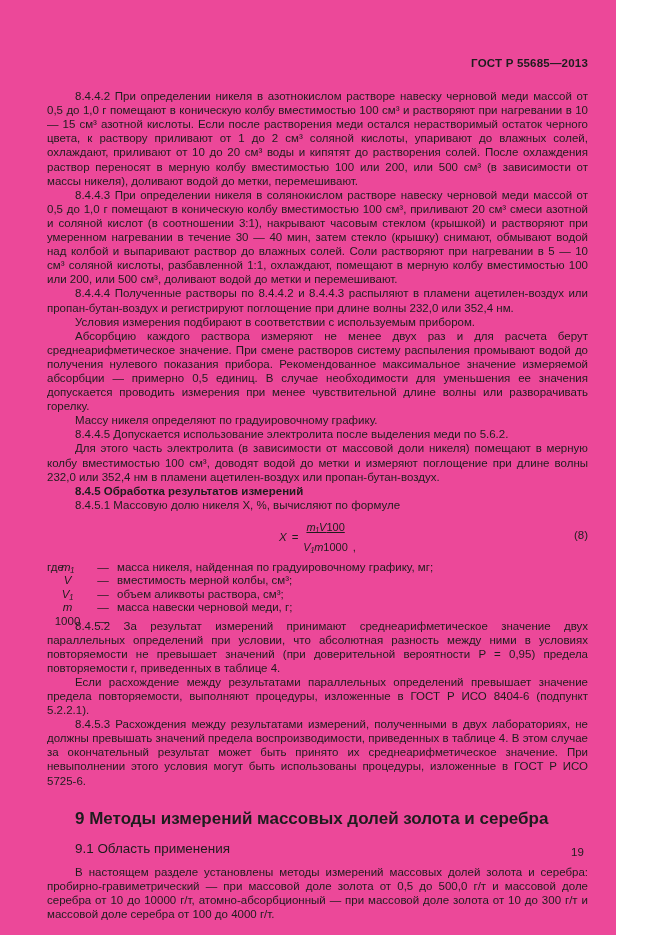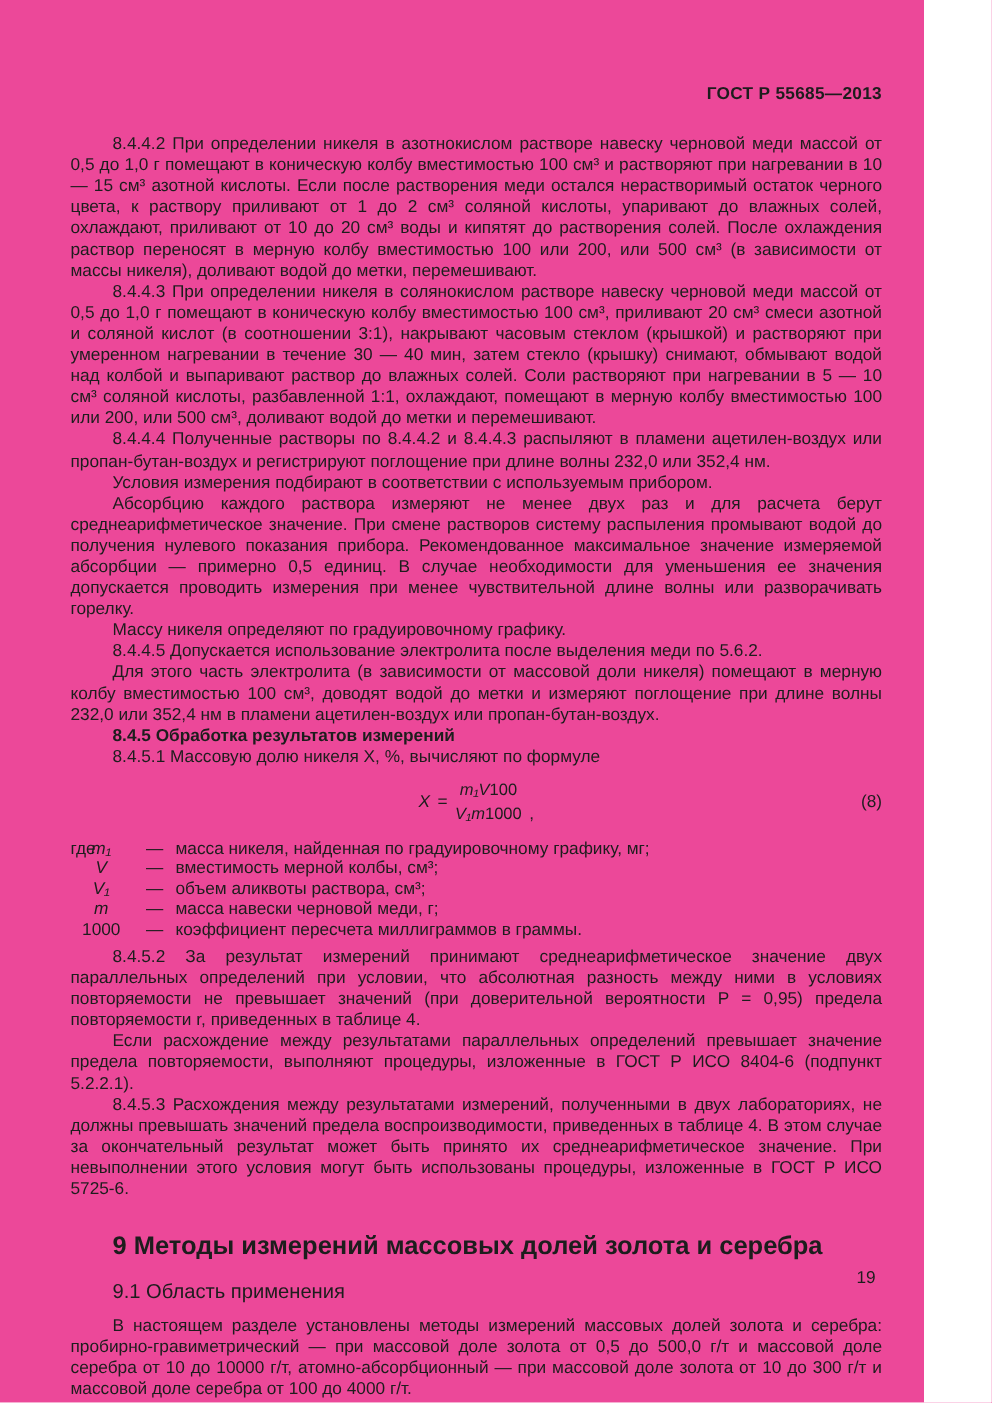--- a/index.html
+++ b/index.html
@@ -56,8 +56,9 @@
   }
   .frac .num {
     display: block;
-    border-bottom: 1px solid #ec4899;
+    border-bottom: 5px solid #ec4899;
     padding: 0 3px 1px 3px;
+    text-decoration: underline;
   }
   .frac .den {
     display: block;

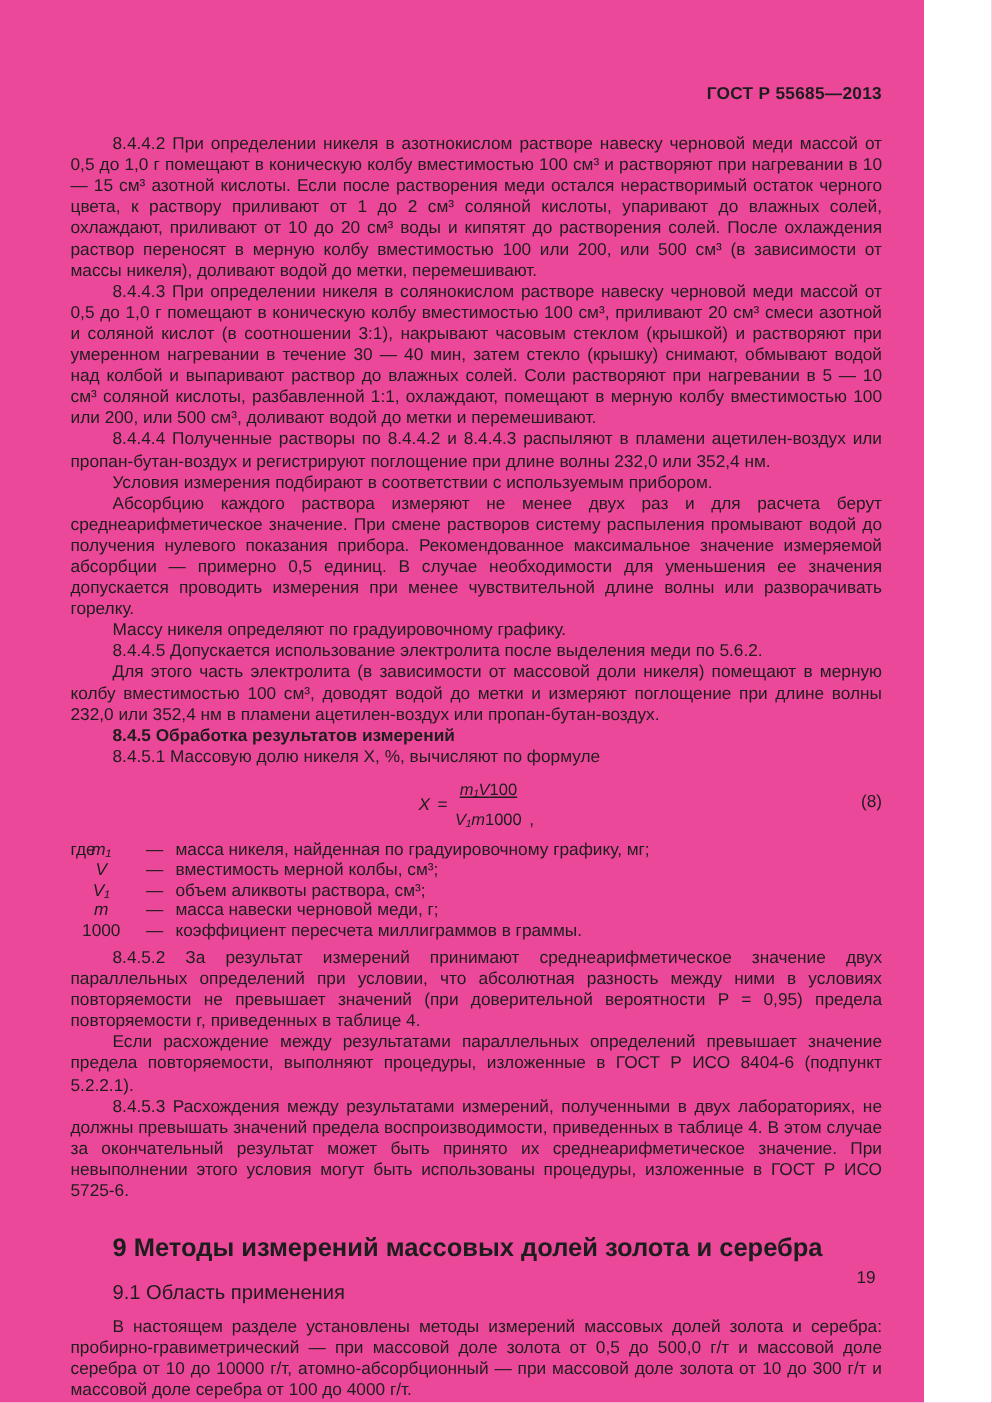--- a/index.html
+++ b/index.html
@@ -165,7 +165,6 @@
     <div class="where-row">
       <span class="where-term">1000</span>
       <span class="where-dash">—</span>
-      <span class="where-desc">коэффициент пересчета миллиграммов в граммы.</span>
     </div>
   </div>
 

